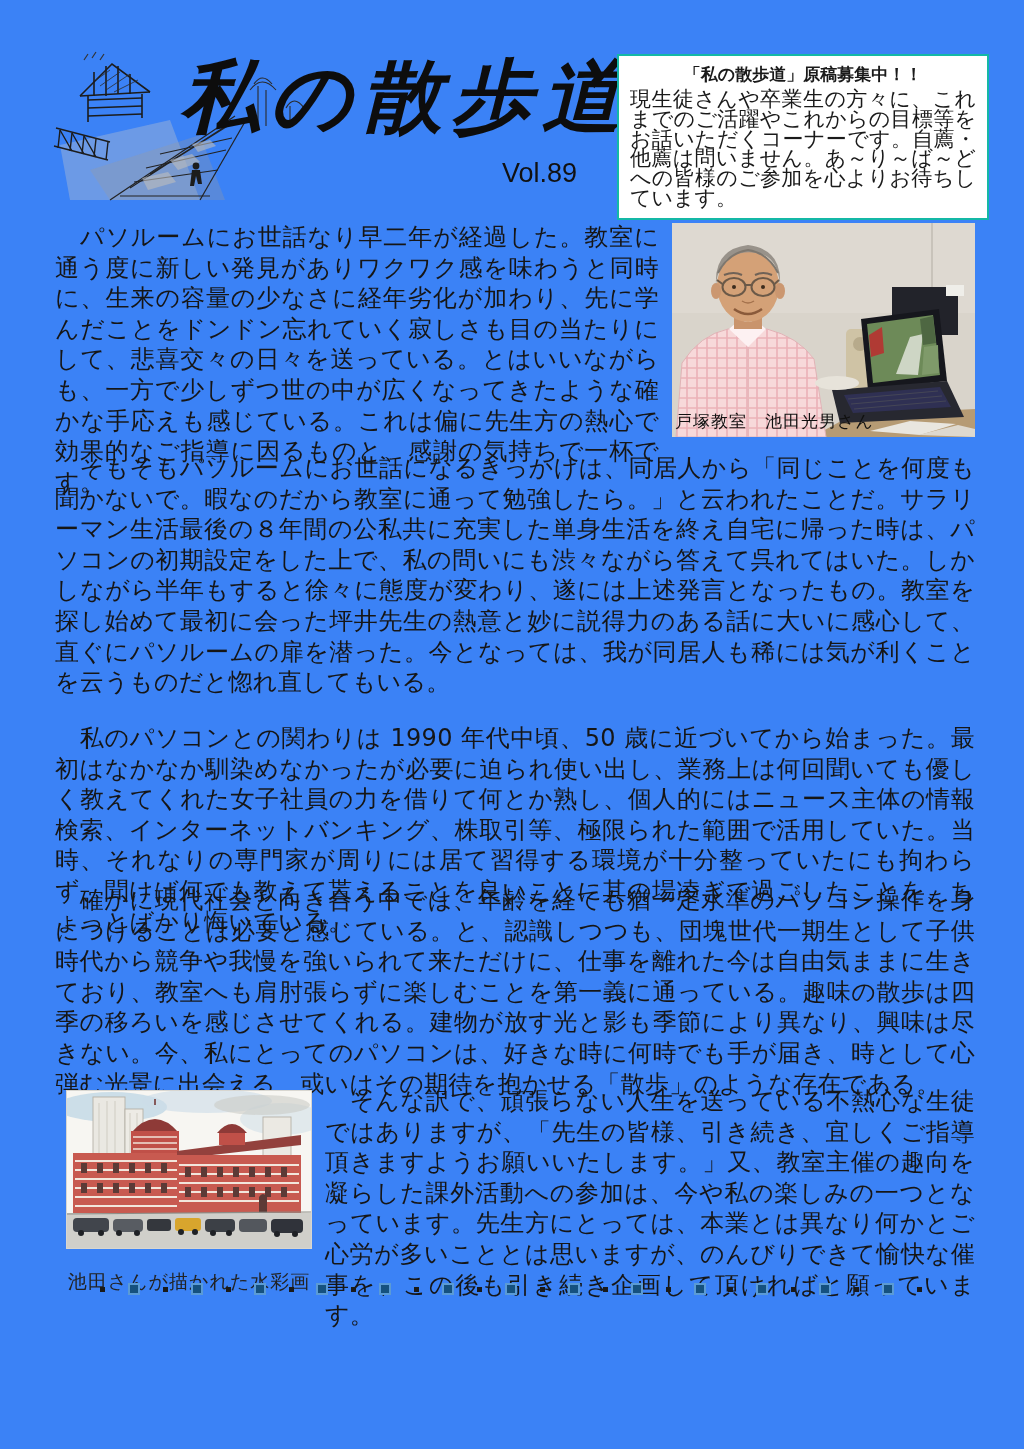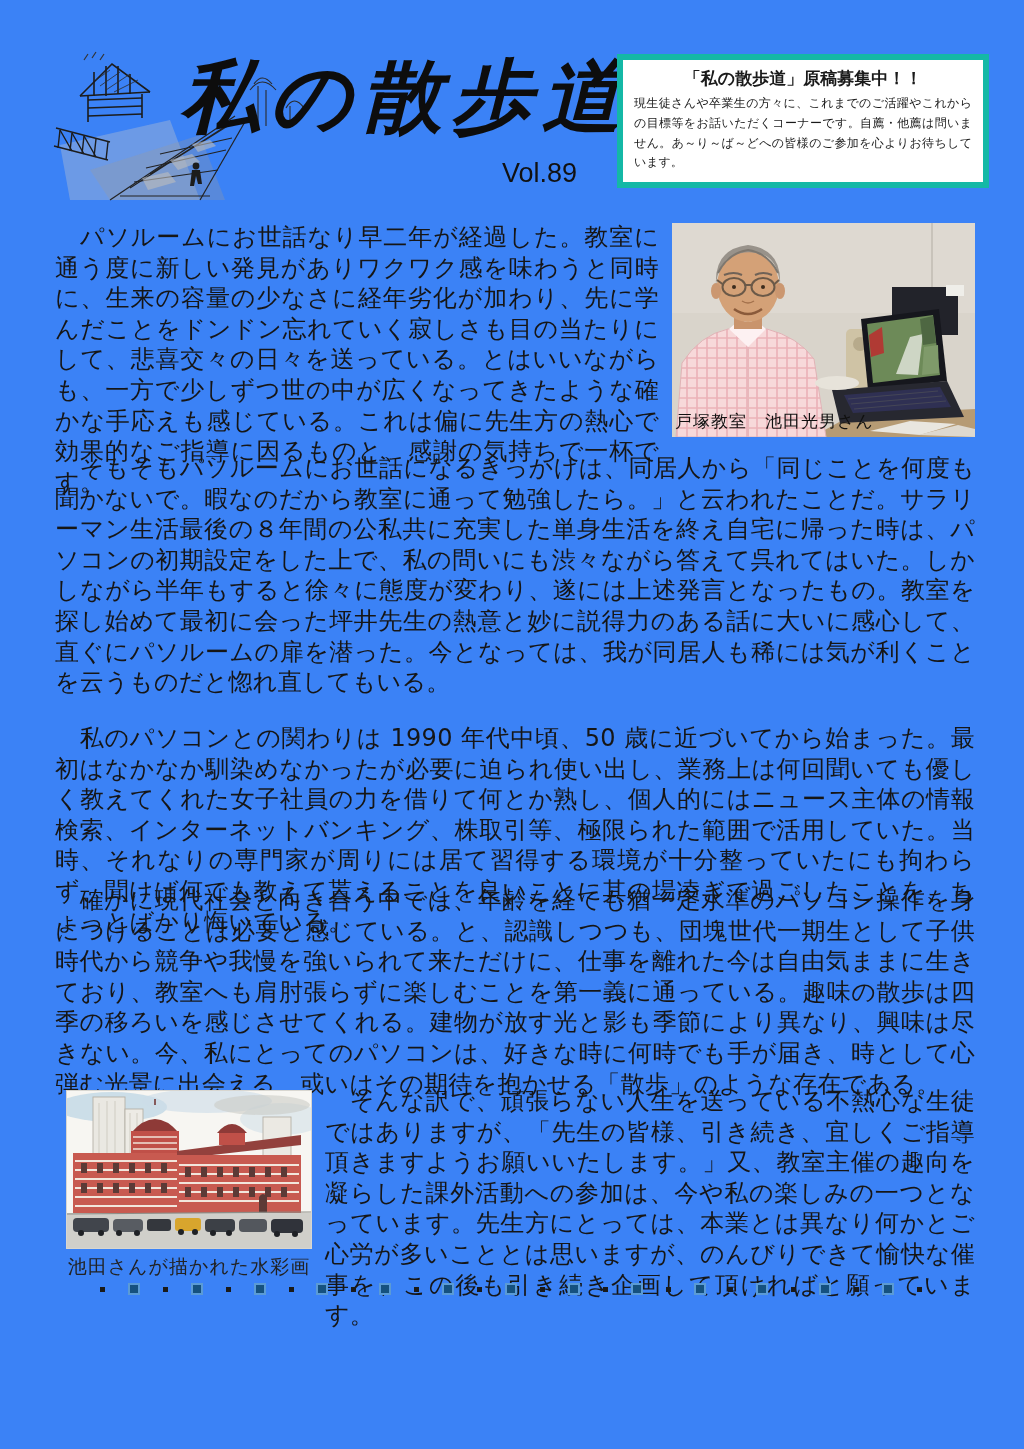--- a/index.html
+++ b/index.html
@@ -20,7 +20,7 @@
   }
   .recruit-box{
     position:absolute;left:617px;top:54px;width:372px;box-sizing:border-box;
-    border:6px solid #14b8a6;padding:7px 11px 9px 11px;background:#fff;
+    border:2px solid #14b8a6;padding:7px 11px 9px 11px;background:#fff;
   }
   .rb-title{font-size:17px;font-weight:700;text-align:center;margin-bottom:4px;}
   .rb-body{

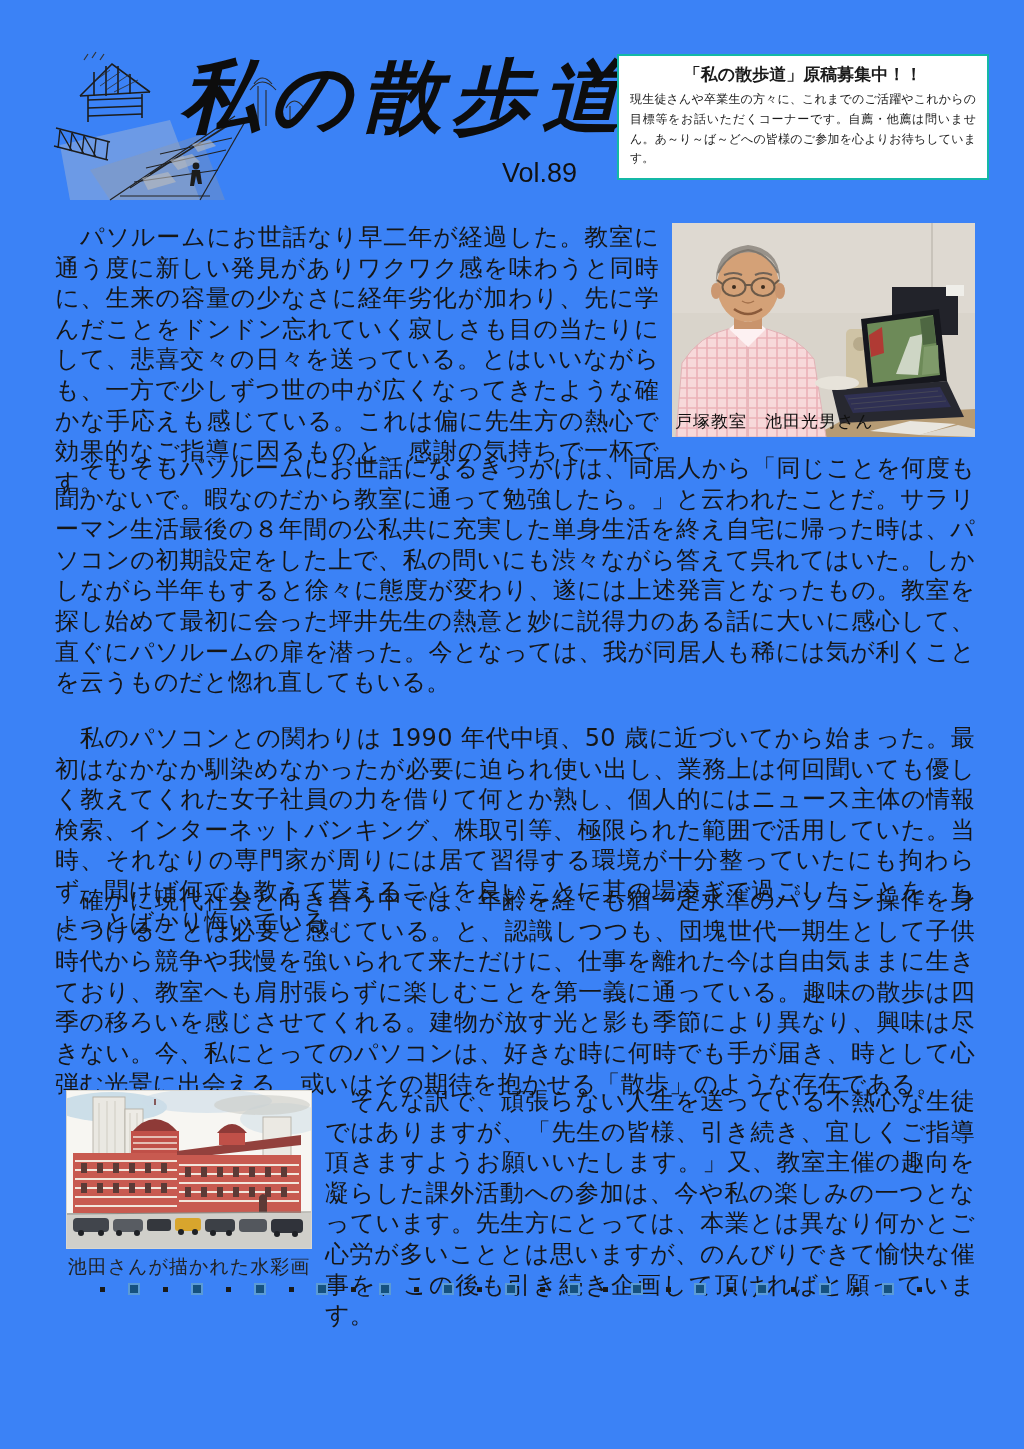--- a/index.html
+++ b/index.html
@@ -24,7 +24,7 @@
   }
   .rb-title{font-size:17px;font-weight:700;text-align:center;margin-bottom:4px;}
   .rb-body{
-    font-size:12px;line-height:19.8px;text-align:justify;
+    font-size:21px;line-height:19.8px;text-align:justify;
     word-break:break-all;overflow-wrap:anywhere;
   }
   

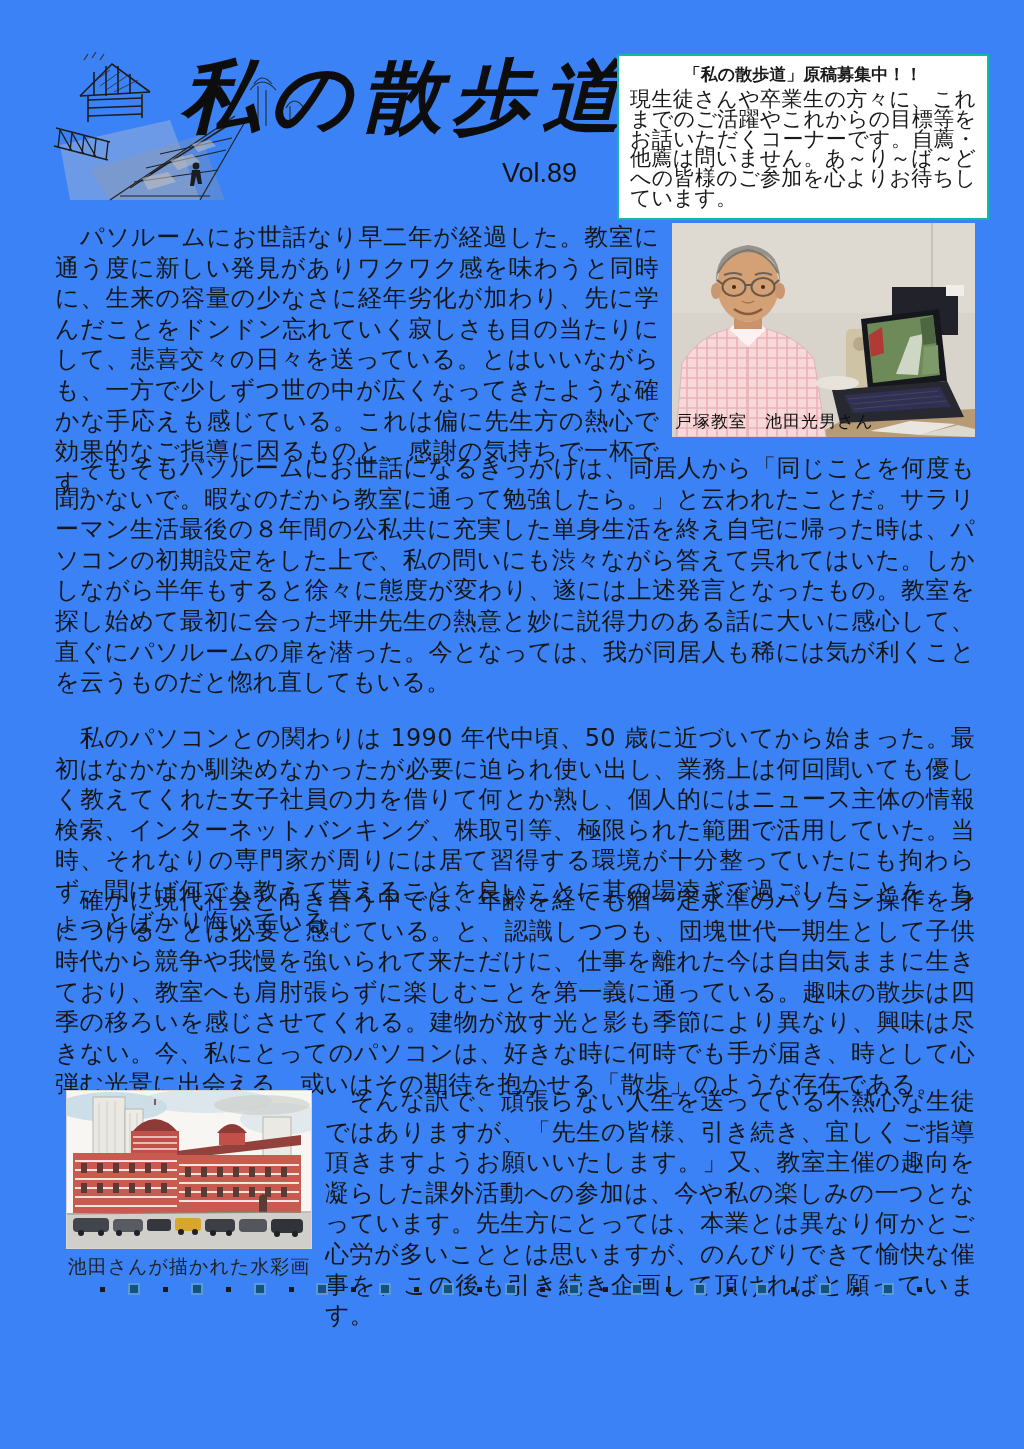--- a/index.html
+++ b/index.html
@@ -49,7 +49,7 @@
   .watercolor{position:absolute;left:66px;top:1090px;width:246px;margin:0;}
   .watercolor svg{display:block;border:1px solid #d8d6d0;}
   .wc-caption{
-    margin-top:5px;text-align:center;font-size:19px;color:#222;letter-spacing:1px;
+    margin-top:20px;text-align:center;font-size:19px;color:#222;letter-spacing:1px;
   }
   
   .separator{

